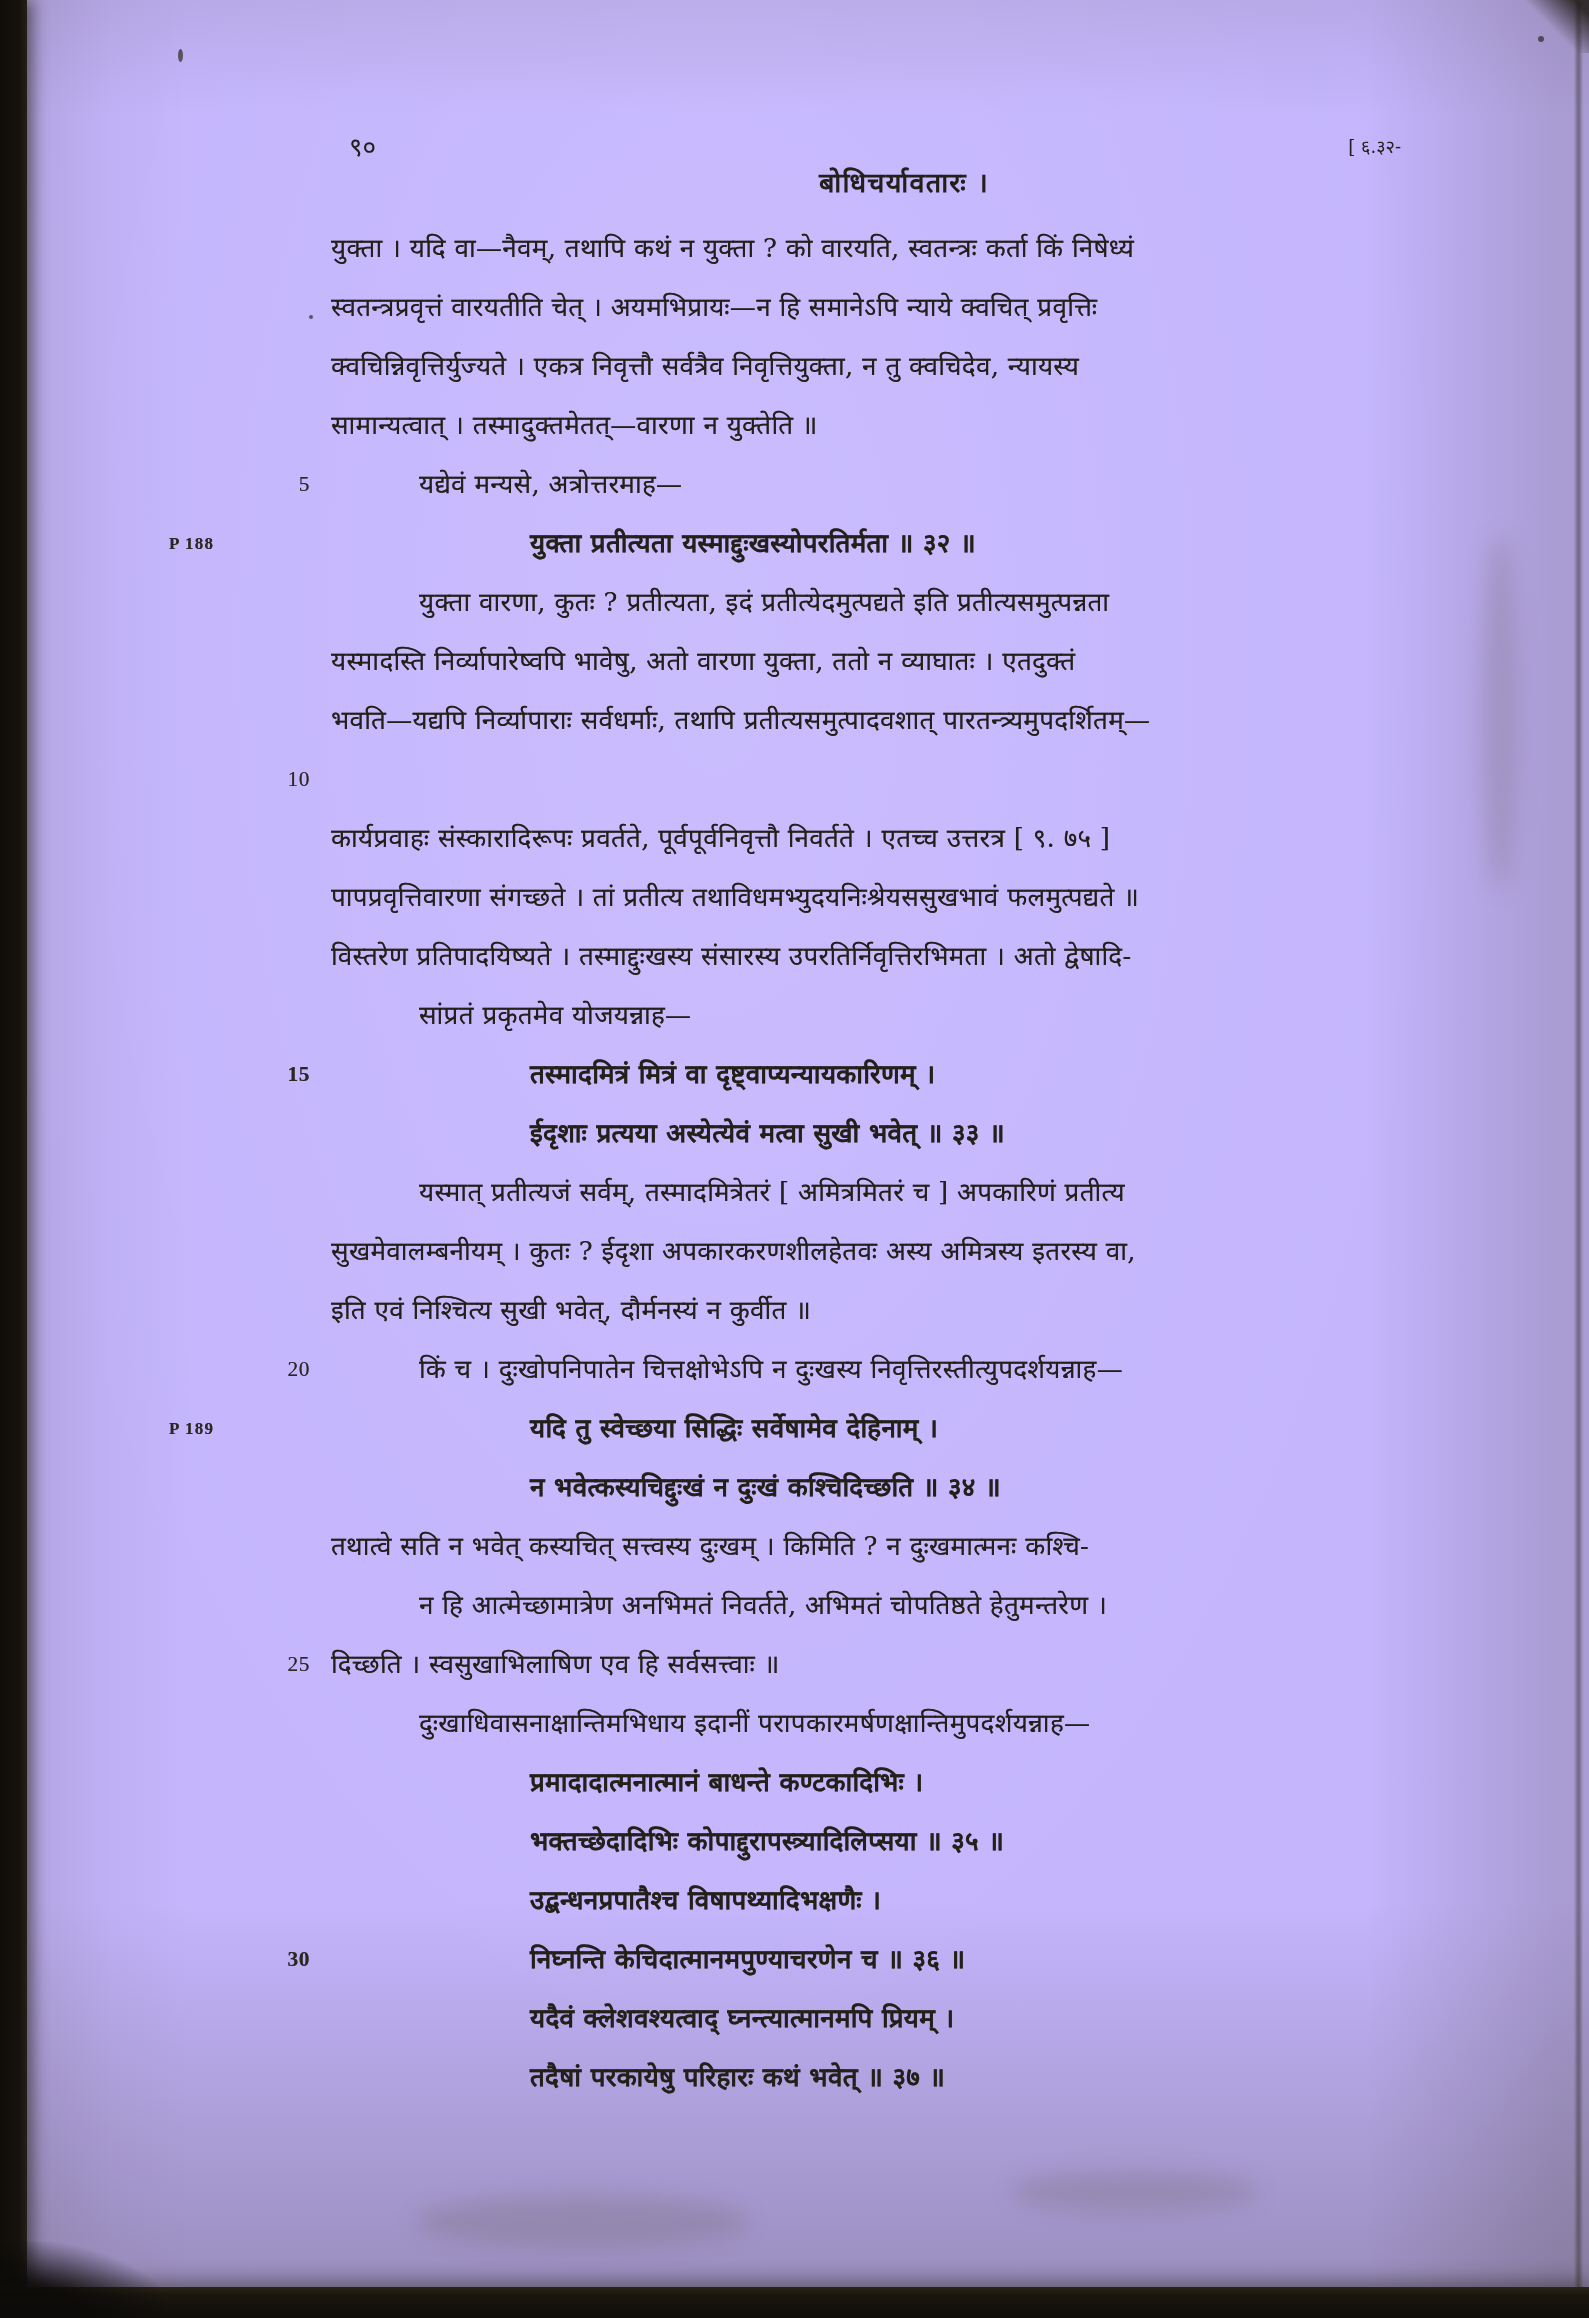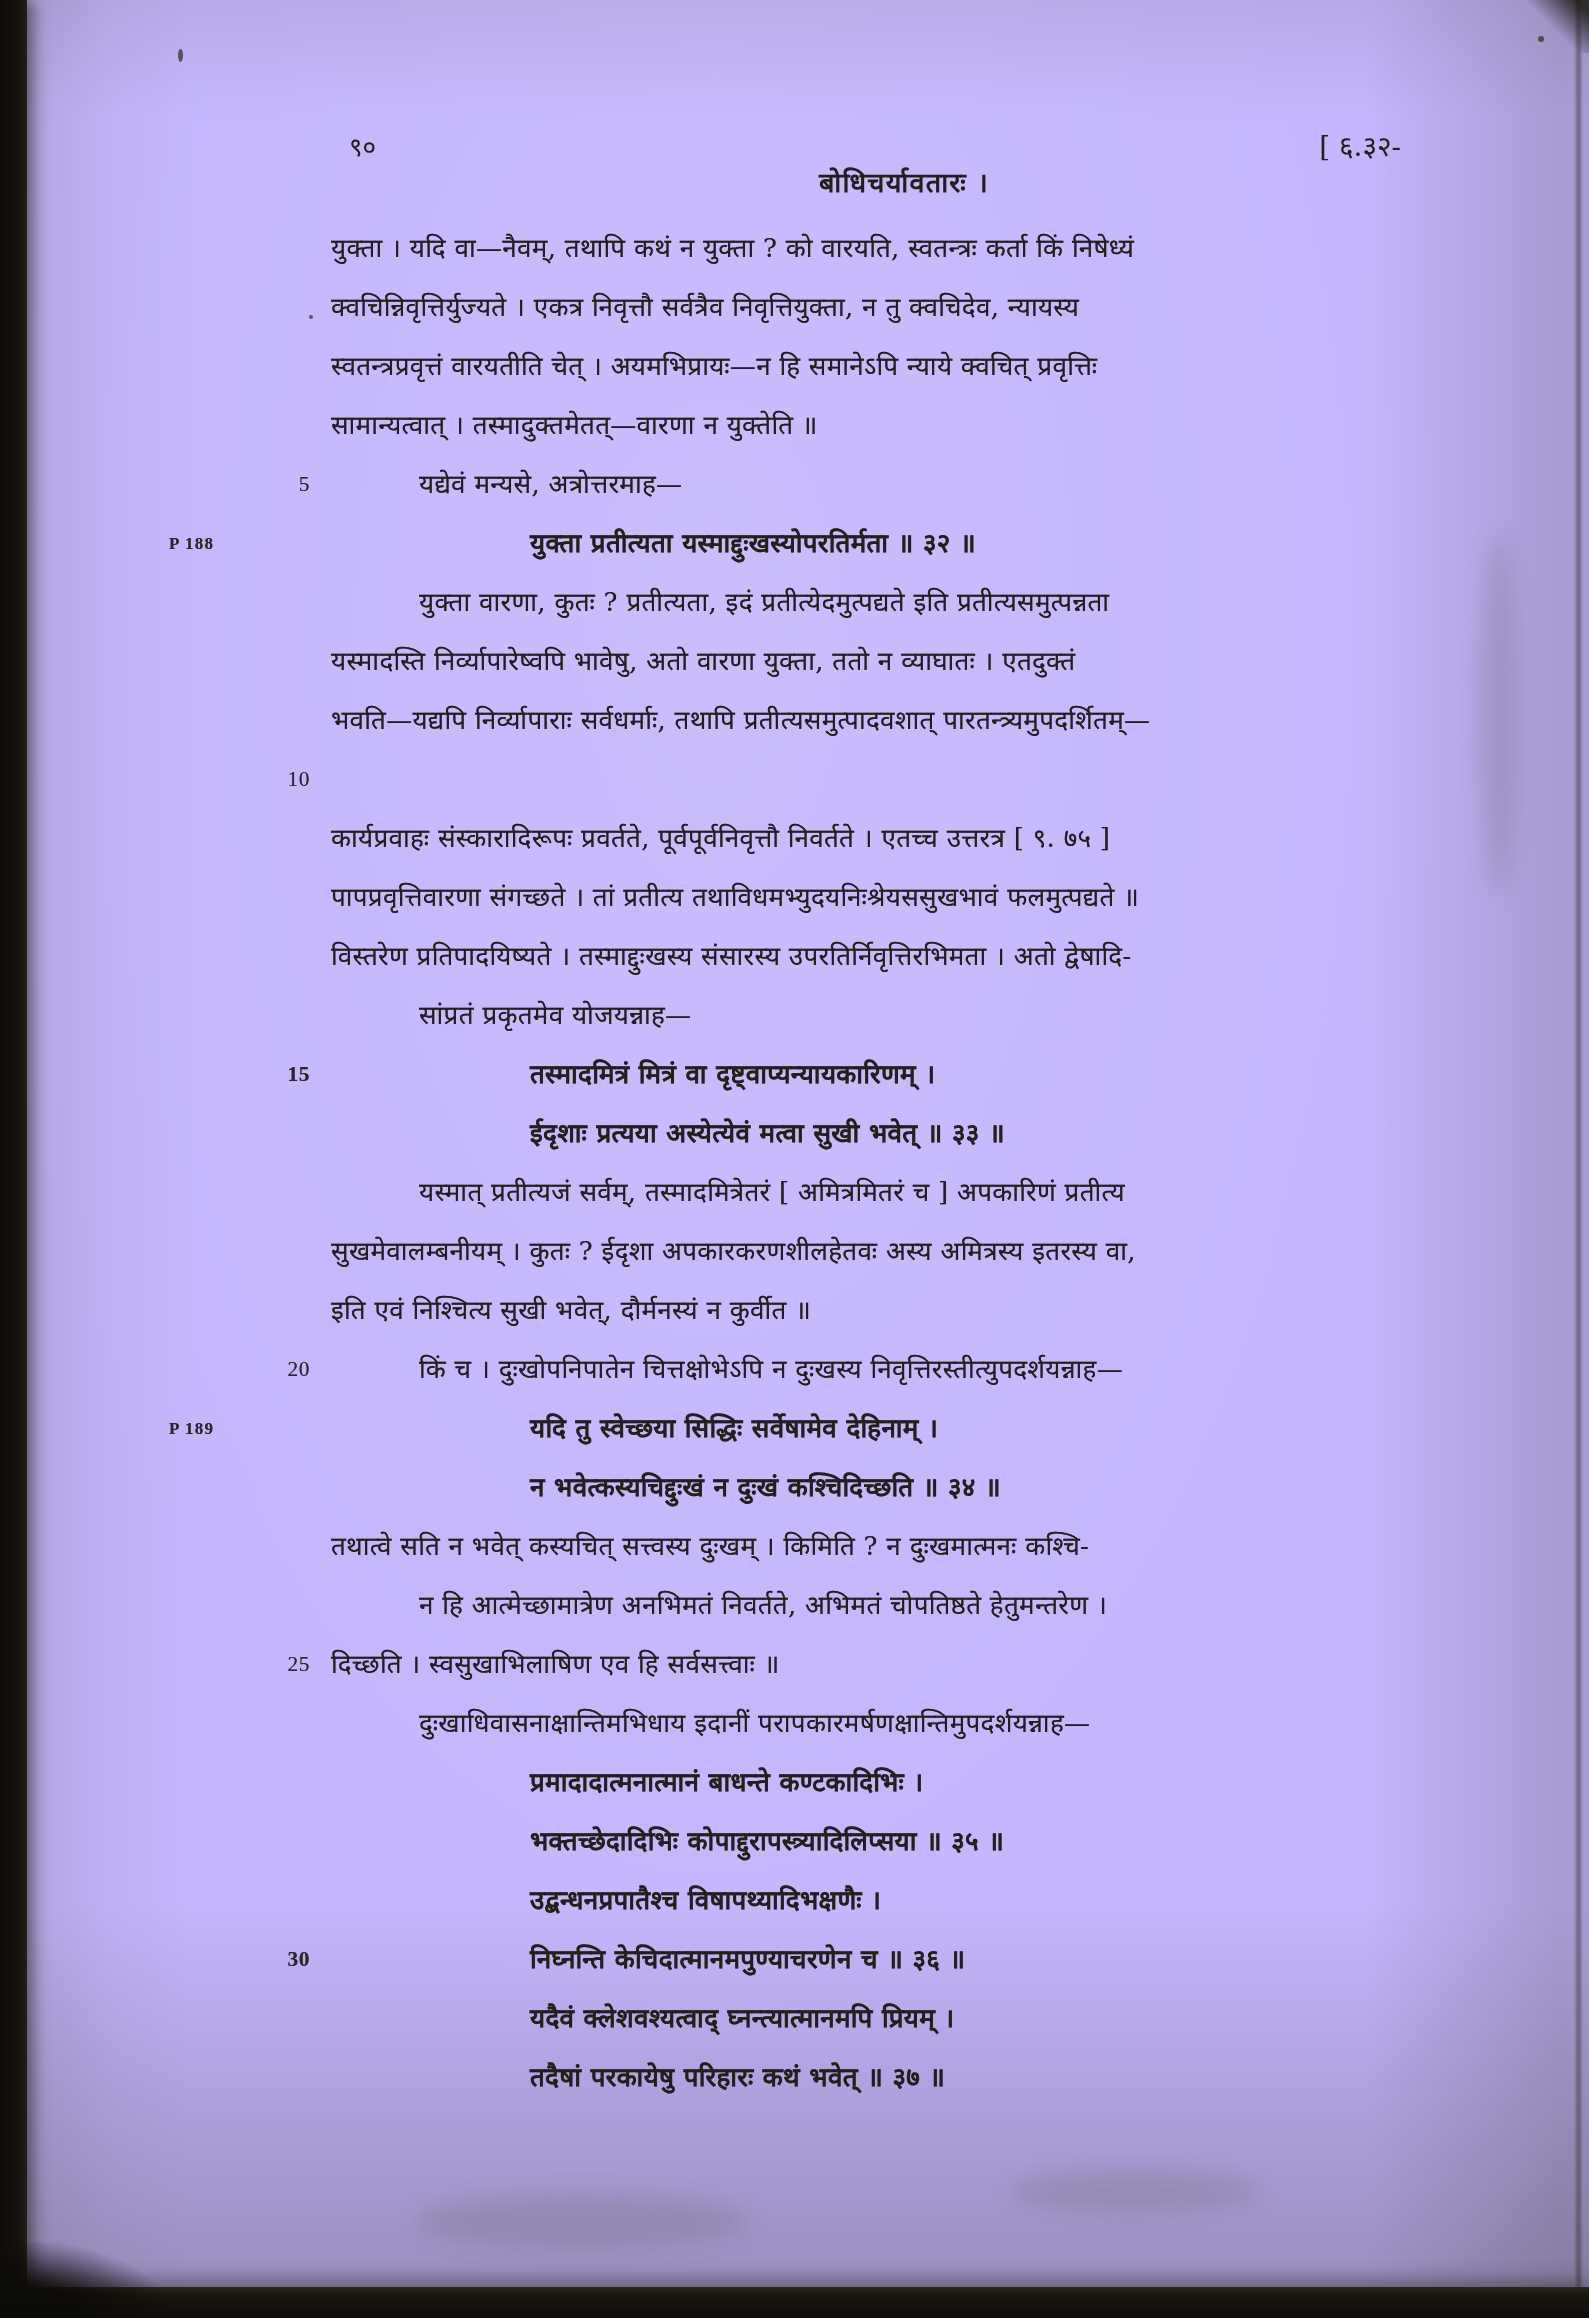--- a/index.html
+++ b/index.html
@@ -54,7 +54,7 @@
   }
   .pg-num { position:absolute; left:18px; top:0; font-size:26px; }
   .hdr-title { position:absolute; left:0; width:100%; text-align:center; font-weight:700; letter-spacing:1.2px;margin-top:36px; }
-  .hdr-ref { position:absolute; right:0; top:0; padding-right:76px; font-size:28px; }
+  .hdr-ref { position:absolute; right:0; top:0; padding-right:76px; font-size:18px; }
 
   
   .text { position:absolute; left:331px; top:219px; width:1146px; font-size:26px; }

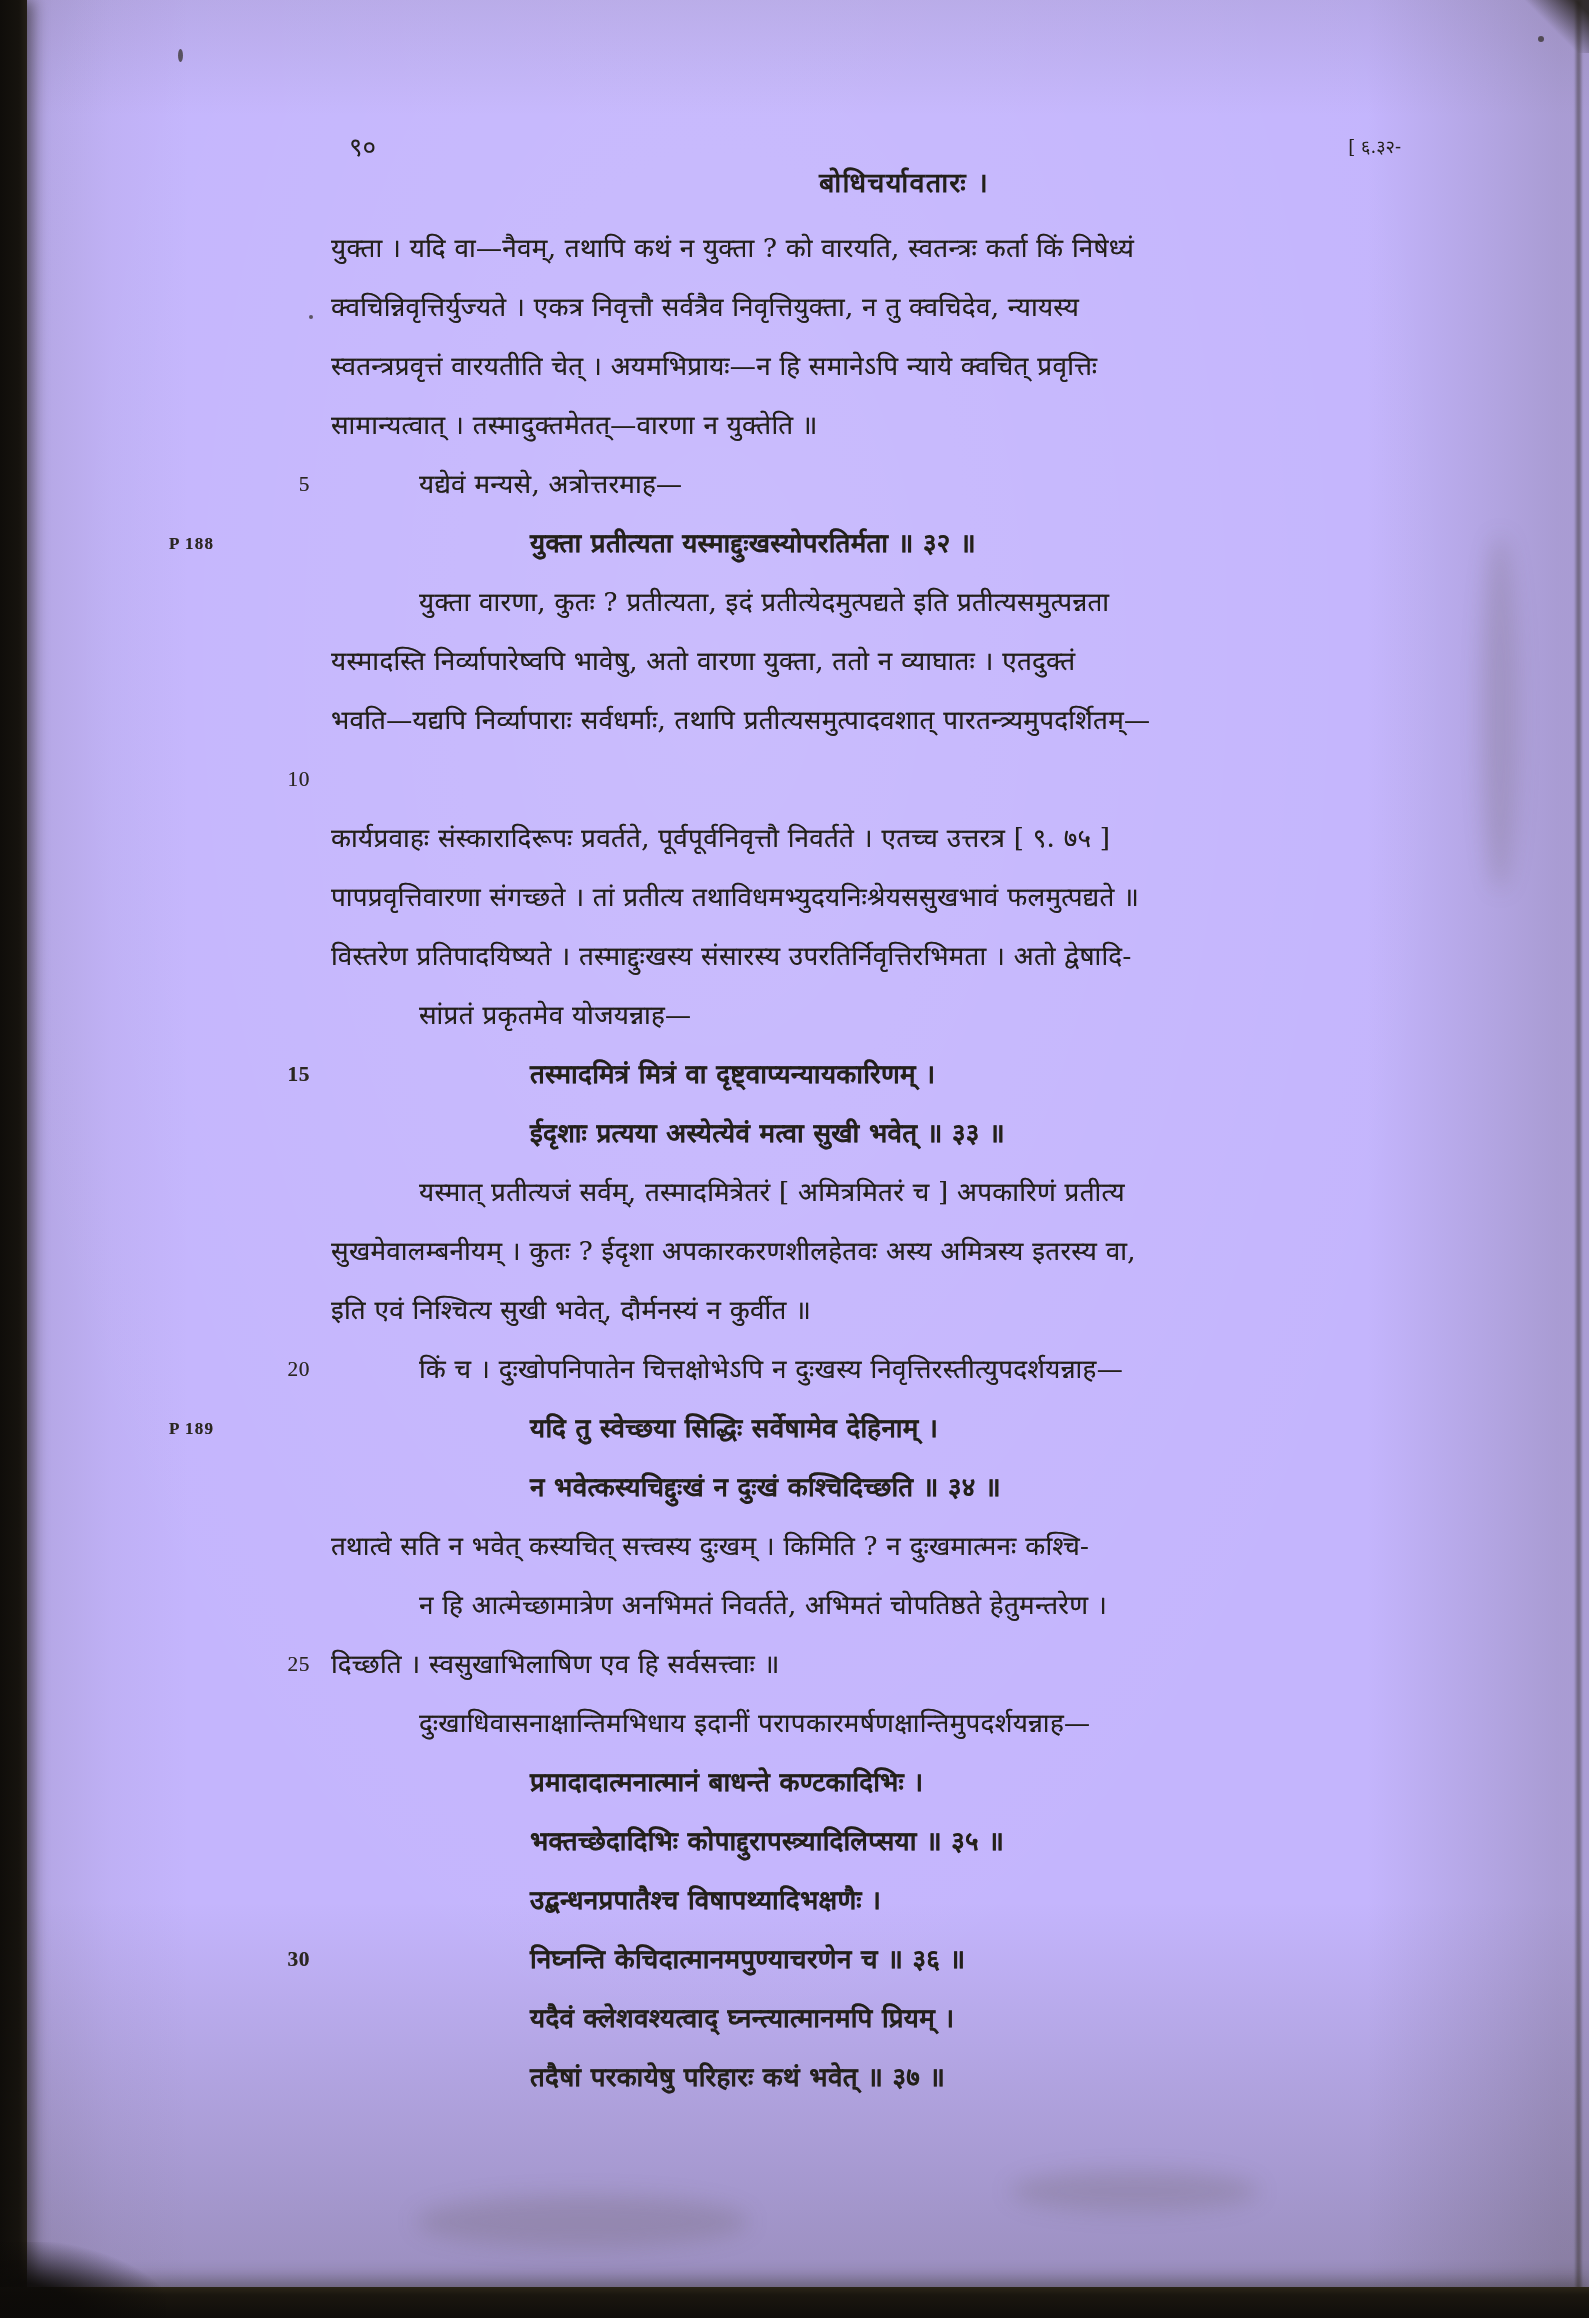--- a/index.html
+++ b/index.html
@@ -101,8 +101,8 @@
 
   <div class="text">
     <div class="line"><span>युक्ता । यदि वा—नैवम्, तथापि कथं न युक्ता ? को वारयति, स्वतन्त्रः कर्ता किं निषेध्यं</span></div>
+    <div class="line"><span>स्वतन्त्रप्रवृत्तं वारयतीति चेत् । अयमभिप्रायः—न हि समानेऽपि न्याये क्वचित् प्रवृत्तिः</span></div>
     <div class="line"><span>क्वचिन्निवृत्तिर्युज्यते । एकत्र निवृत्तौ सर्वत्रैव निवृत्तियुक्ता, न तु क्वचिदेव, न्यायस्य</span></div>
-    <div class="line"><span>स्वतन्त्रप्रवृत्तं वारयतीति चेत् । अयमभिप्रायः—न हि समानेऽपि न्याये क्वचित् प्रवृत्तिः</span></div>
     <div class="line"><span>सामान्यत्वात् । तस्मादुक्तमेतत्—वारणा न युक्तेति ॥</span></div>
     <div class="line ind"><span class="lnum">5</span><span>यद्येवं मन्यसे, अत्रोत्तरमाह—</span></div>
     <div class="line verse"><span class="pnote">P 188</span><span>युक्ता प्रतीत्यता यस्माद्दुःखस्योपरतिर्मता ॥ ३२ ॥</span></div>

